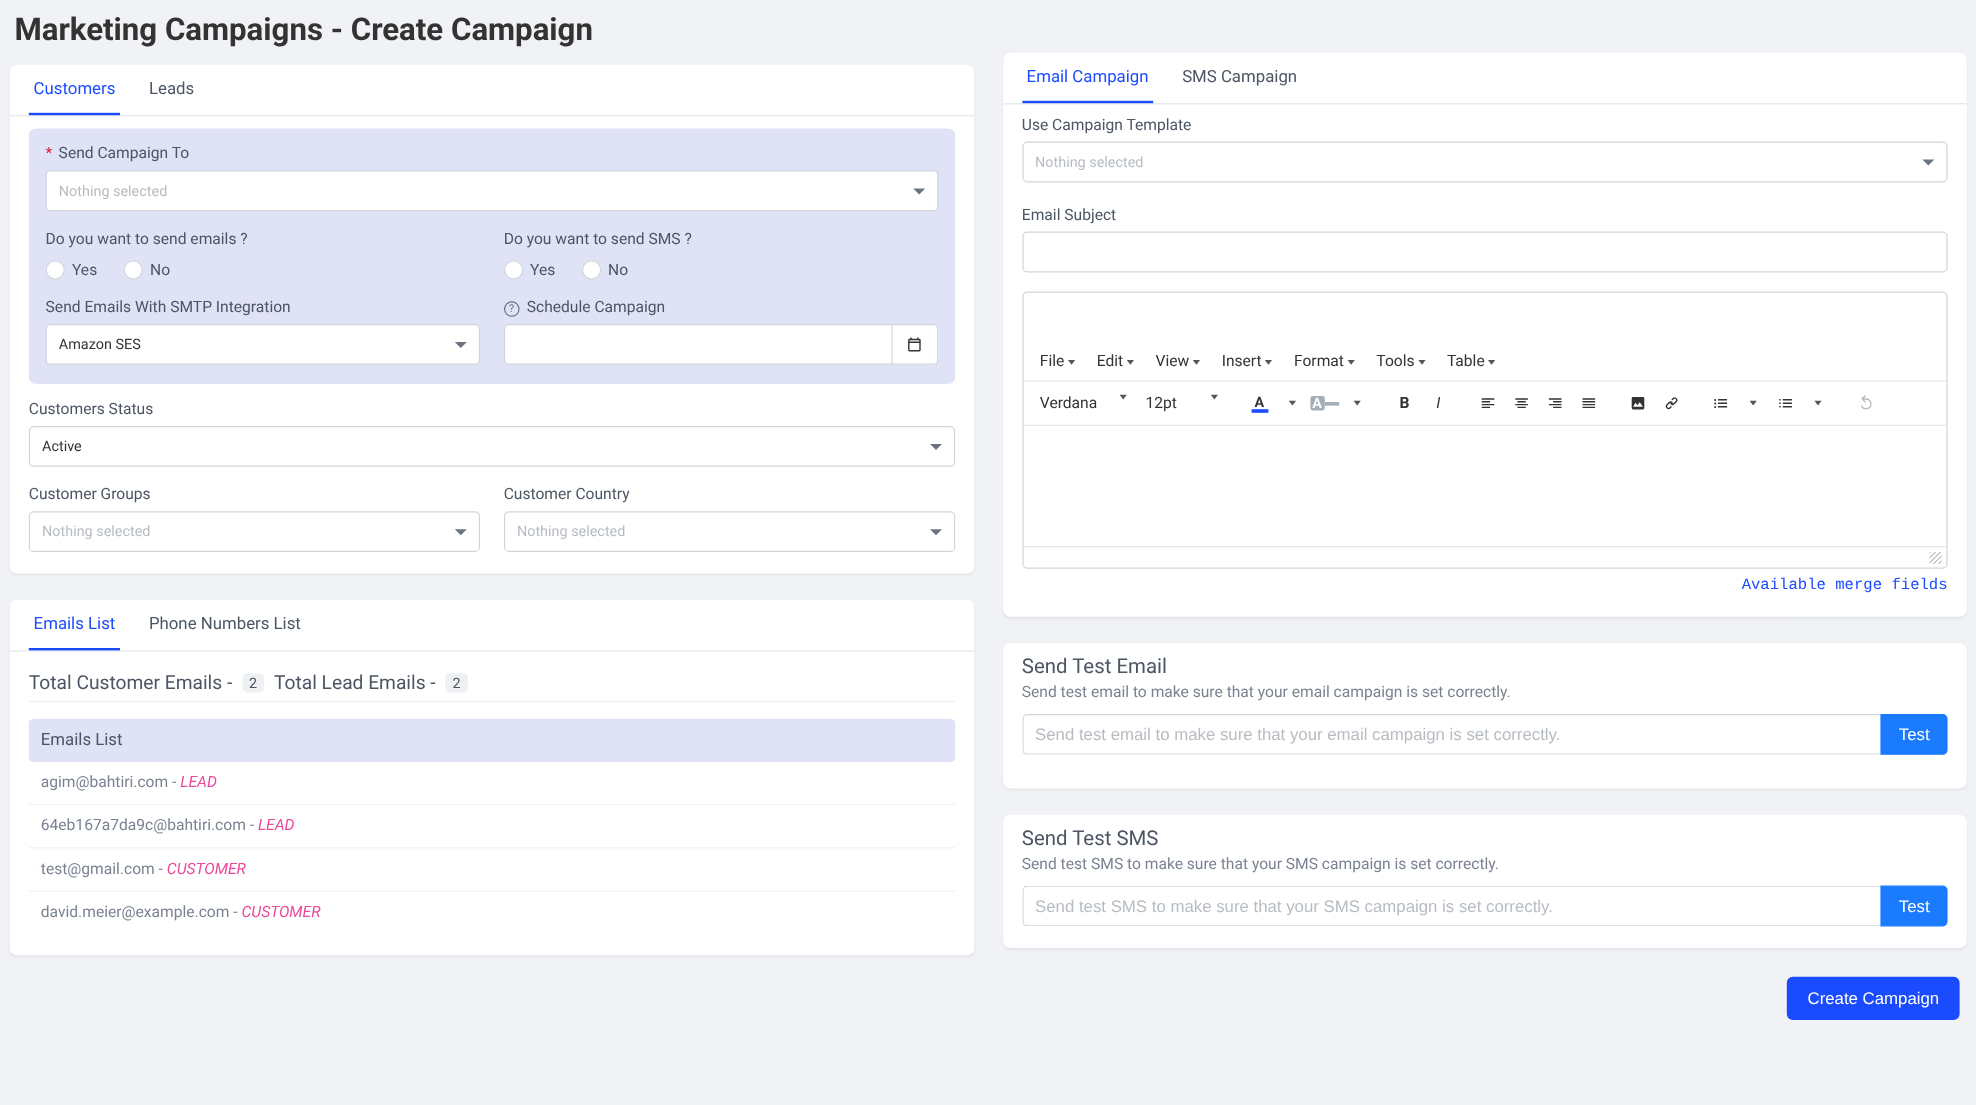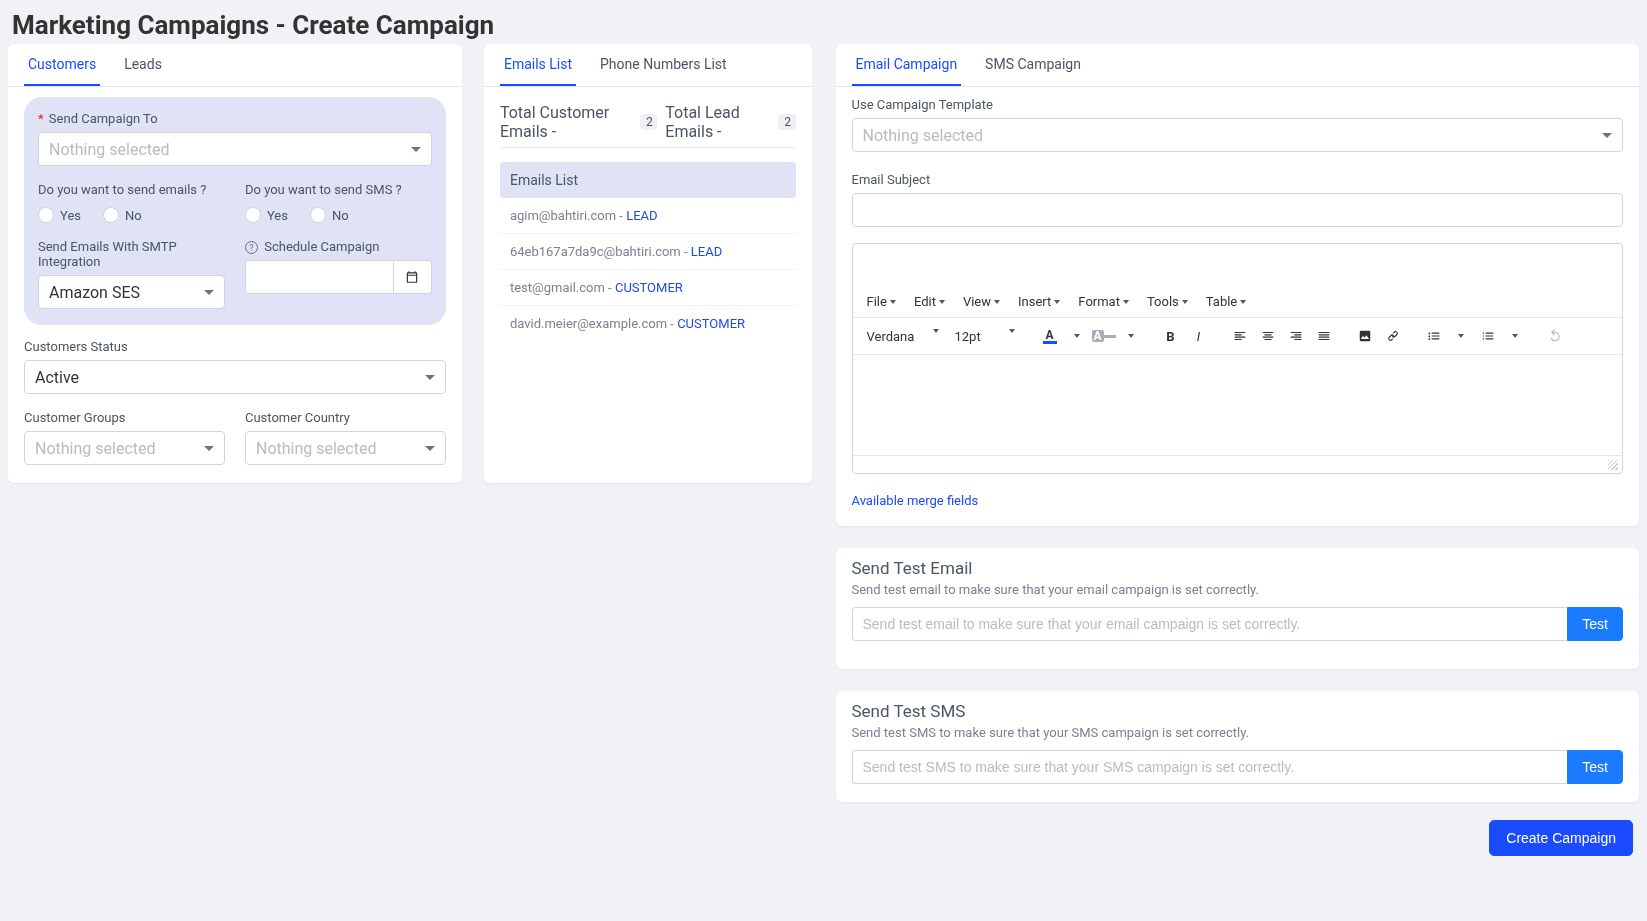--- a/index.html
+++ b/index.html
@@ -21,7 +21,7 @@
   gap: 24px;
   align-items: flex-start;
 }
-.col-left { flex: 1; min-width: 0; display: flex; flex-direction: row; gap: 22px; }
+.col-left { flex: 1; min-width: 0; display: flex; flex-direction: column; gap: 22px; margin-top: 10px; }
 .col-right { flex: 1; min-width: 0; display: flex; flex-direction: column; gap: 22px; }
 .card {
   background: #fff;

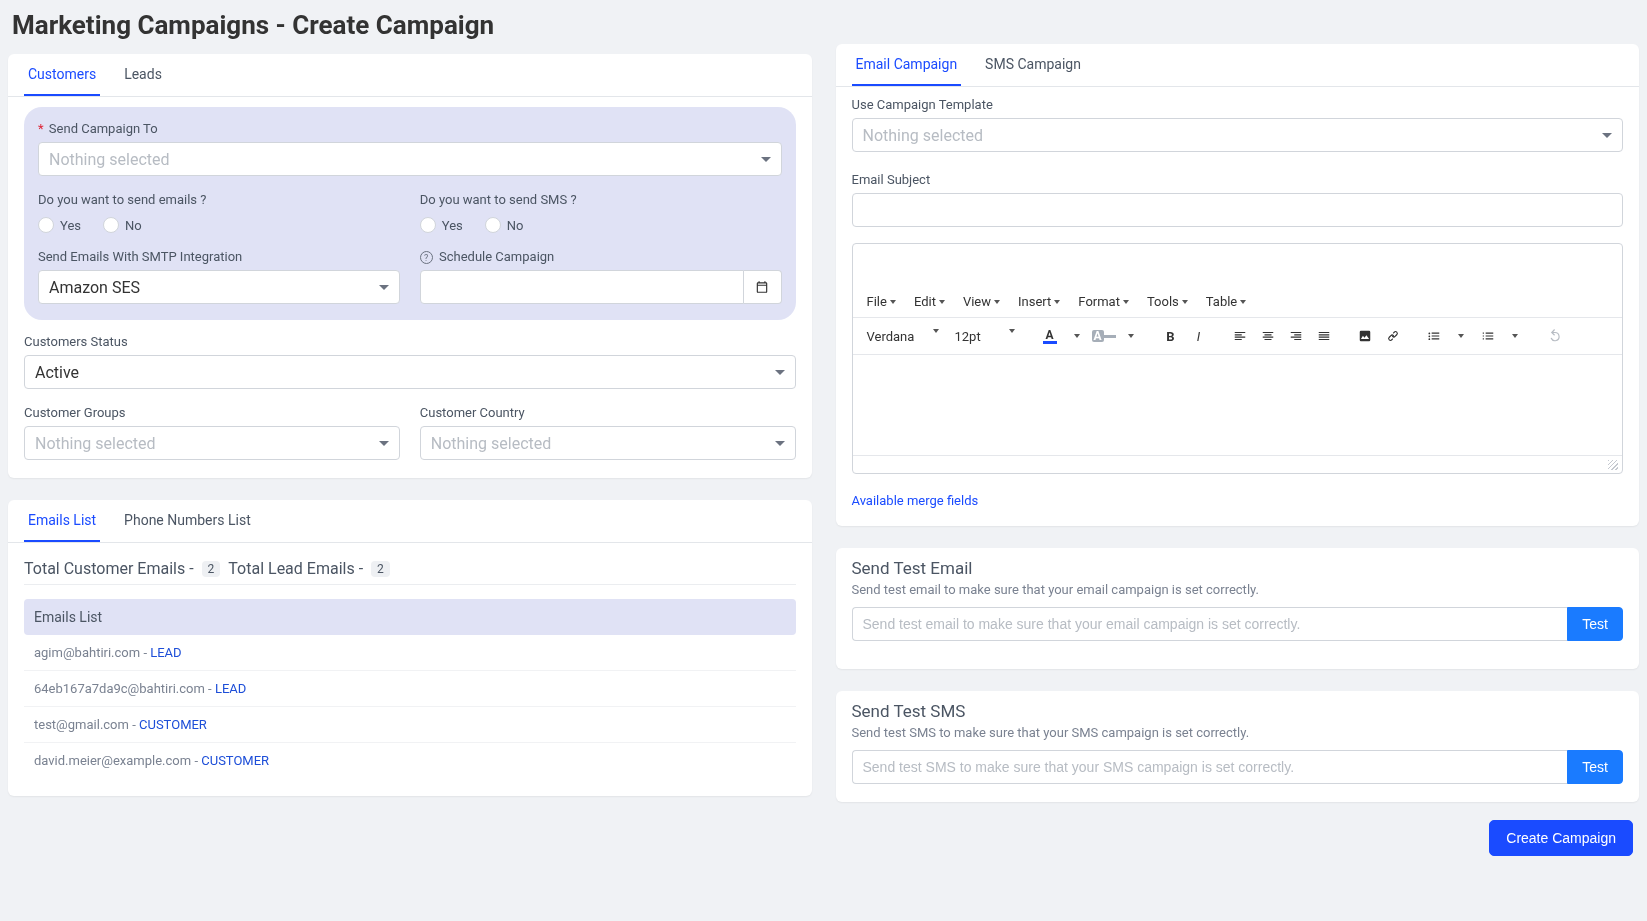--- a/index.html
+++ b/index.html
@@ -48,7 +48,7 @@
 }
 .hl-panel {
   background: #e0e2f5;
-  border-radius: 18px;
+  border-radius: 6px;
   padding: 14px 14px 16px 14px;
   margin-bottom: 14px;
 }

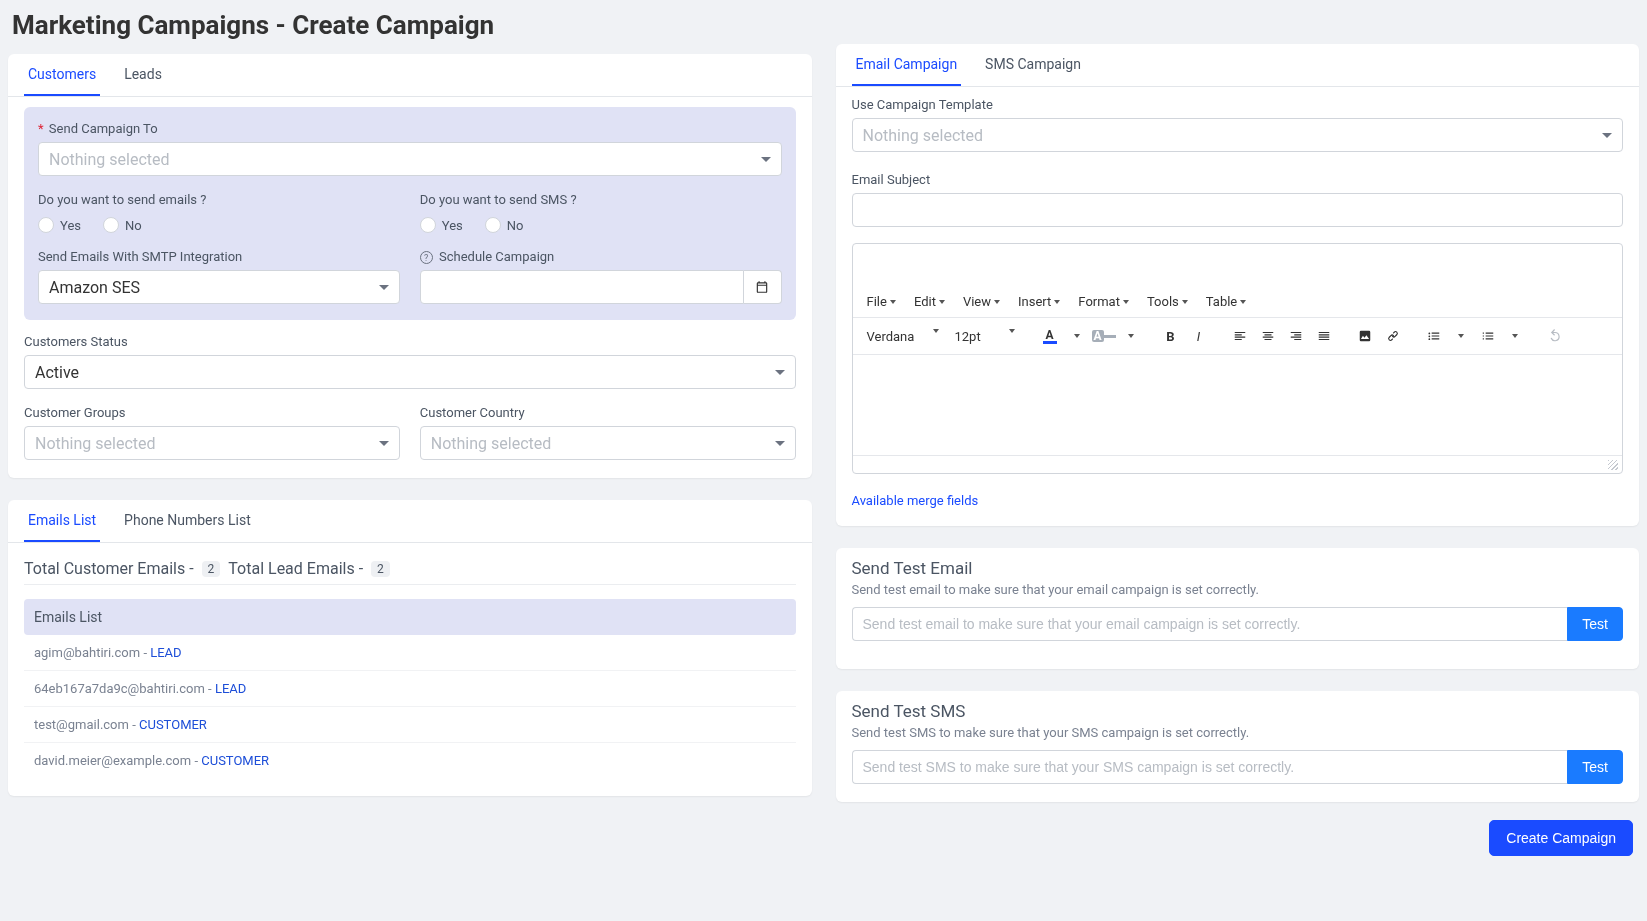--- a/index.html
+++ b/index.html
@@ -78,7 +78,7 @@
   border: 1px solid #d1d5db;
   border-radius: 4px;
   padding: 0 10px;
-  font-size: 16px;
+  font-size: 12px;
   color: #6b7280;
   display: flex;
   align-items: center;

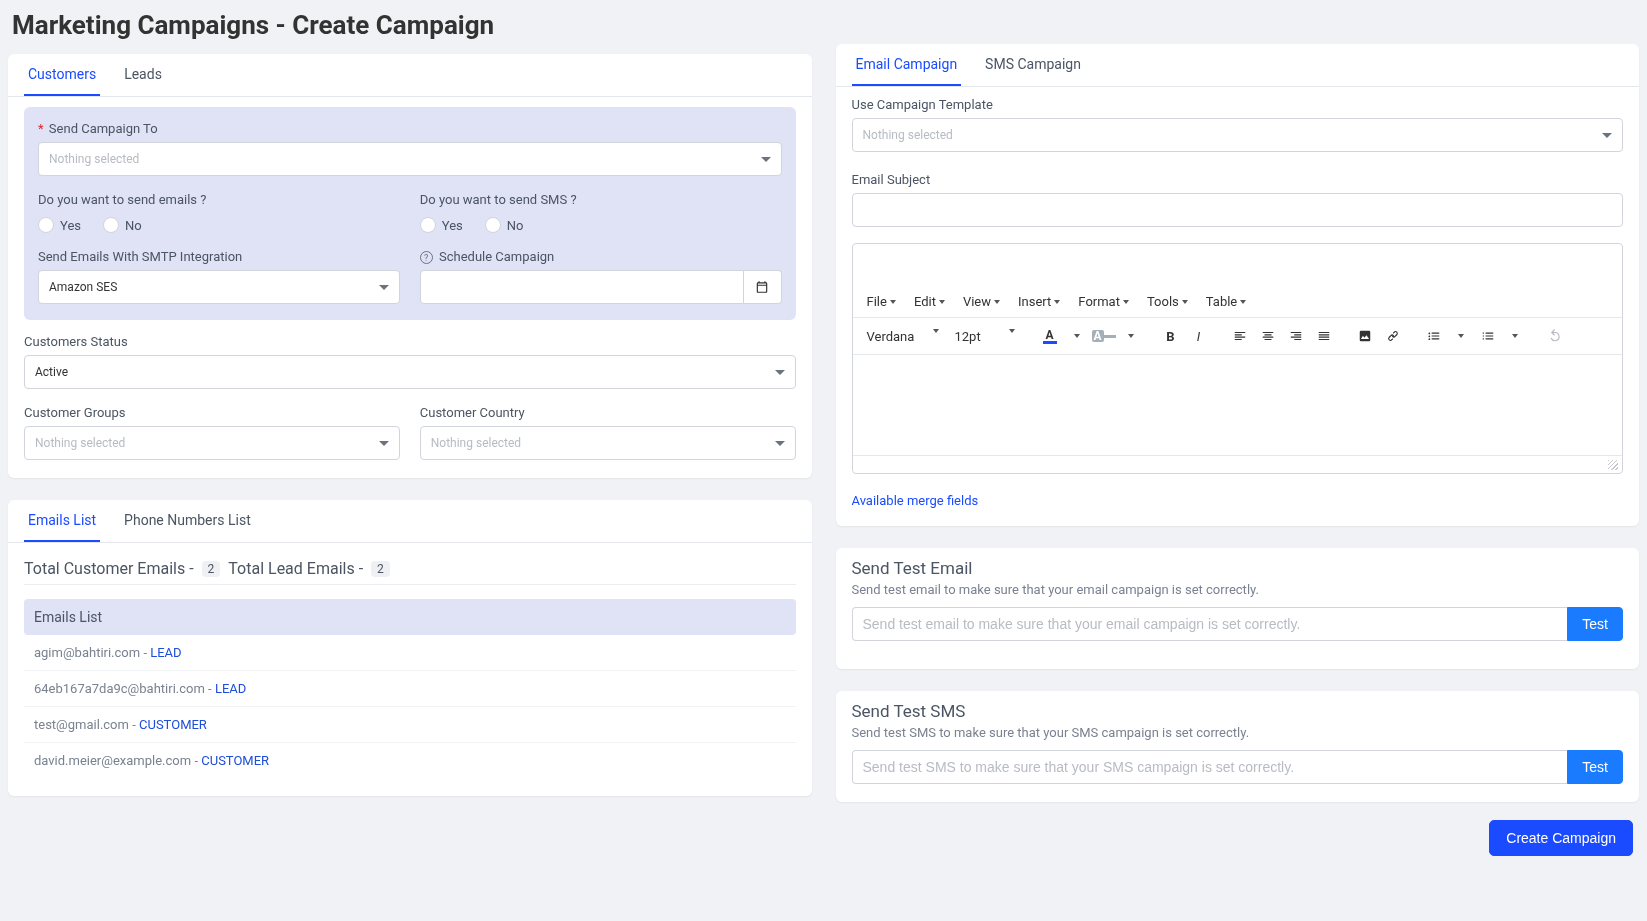--- a/index.html
+++ b/index.html
@@ -155,8 +155,9 @@
 }
 .list-item .tag { color: #1d4ed8; }
 .link-right {
-  text-align: left;
-  margin-top: 18px;
+  text-align: right;
+  margin-top: 6px;
+  font-family: Liberation Mono, monospace;
 }
 .link-right a { color: #1a4bff; text-decoration: none; font-size: 13px; cursor: pointer; }
 

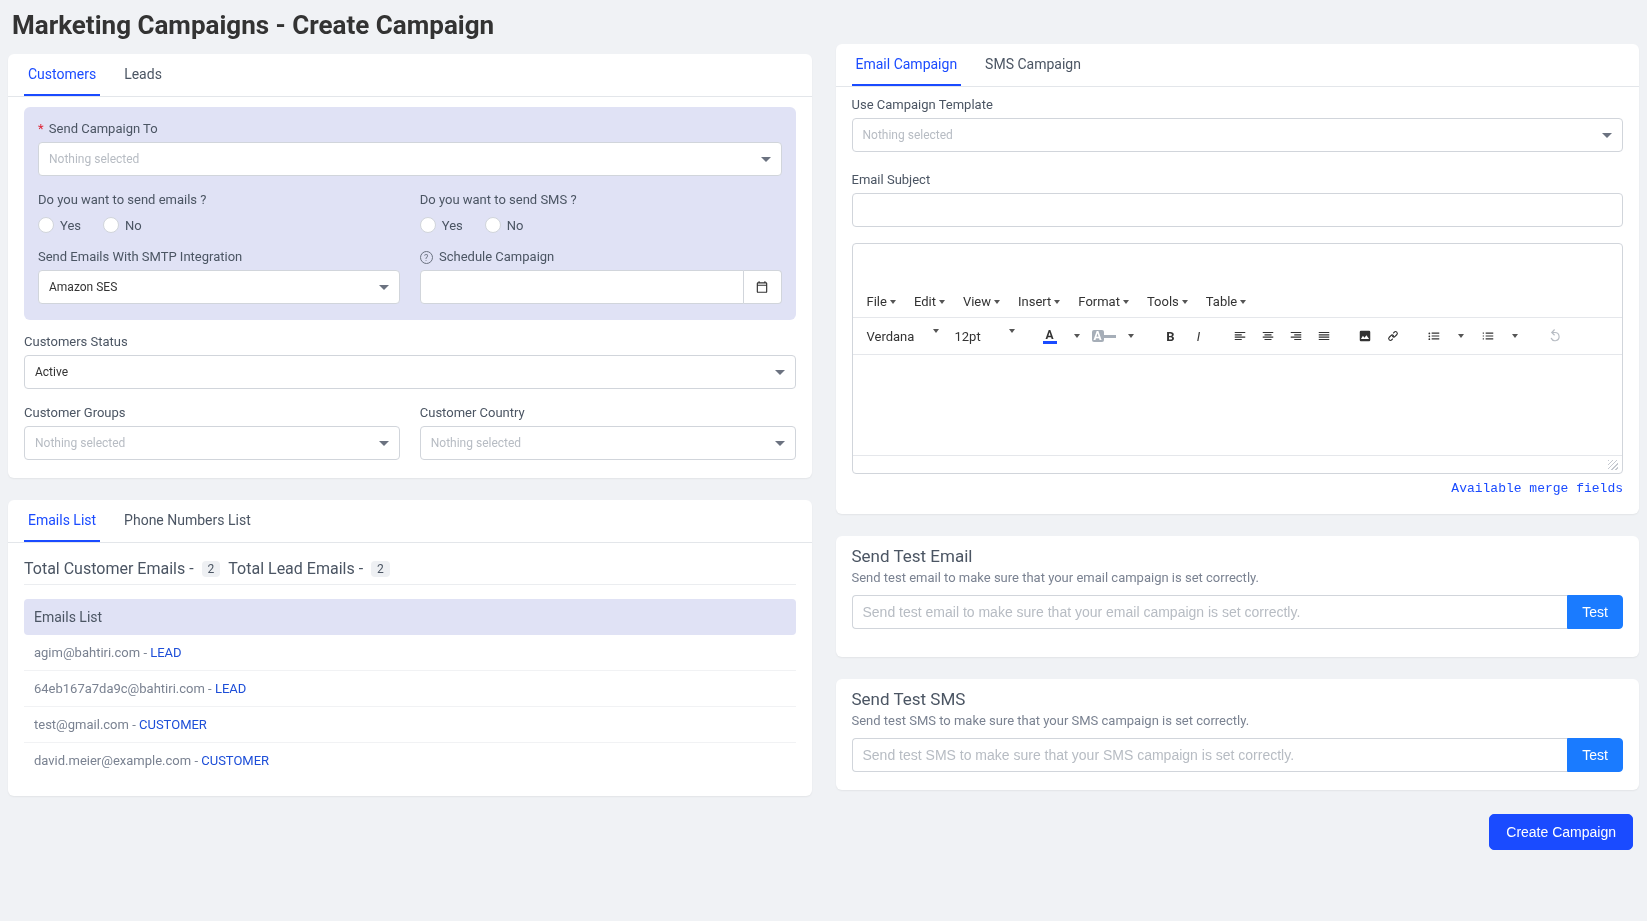--- a/index.html
+++ b/index.html
@@ -153,7 +153,7 @@
   font-size: 13px;
   color: #7a8291;
 }
-.list-item .tag { color: #1d4ed8; }
+.list-item .tag { color: #ec4899; font-style: italic; }
 .link-right {
   text-align: right;
   margin-top: 6px;

